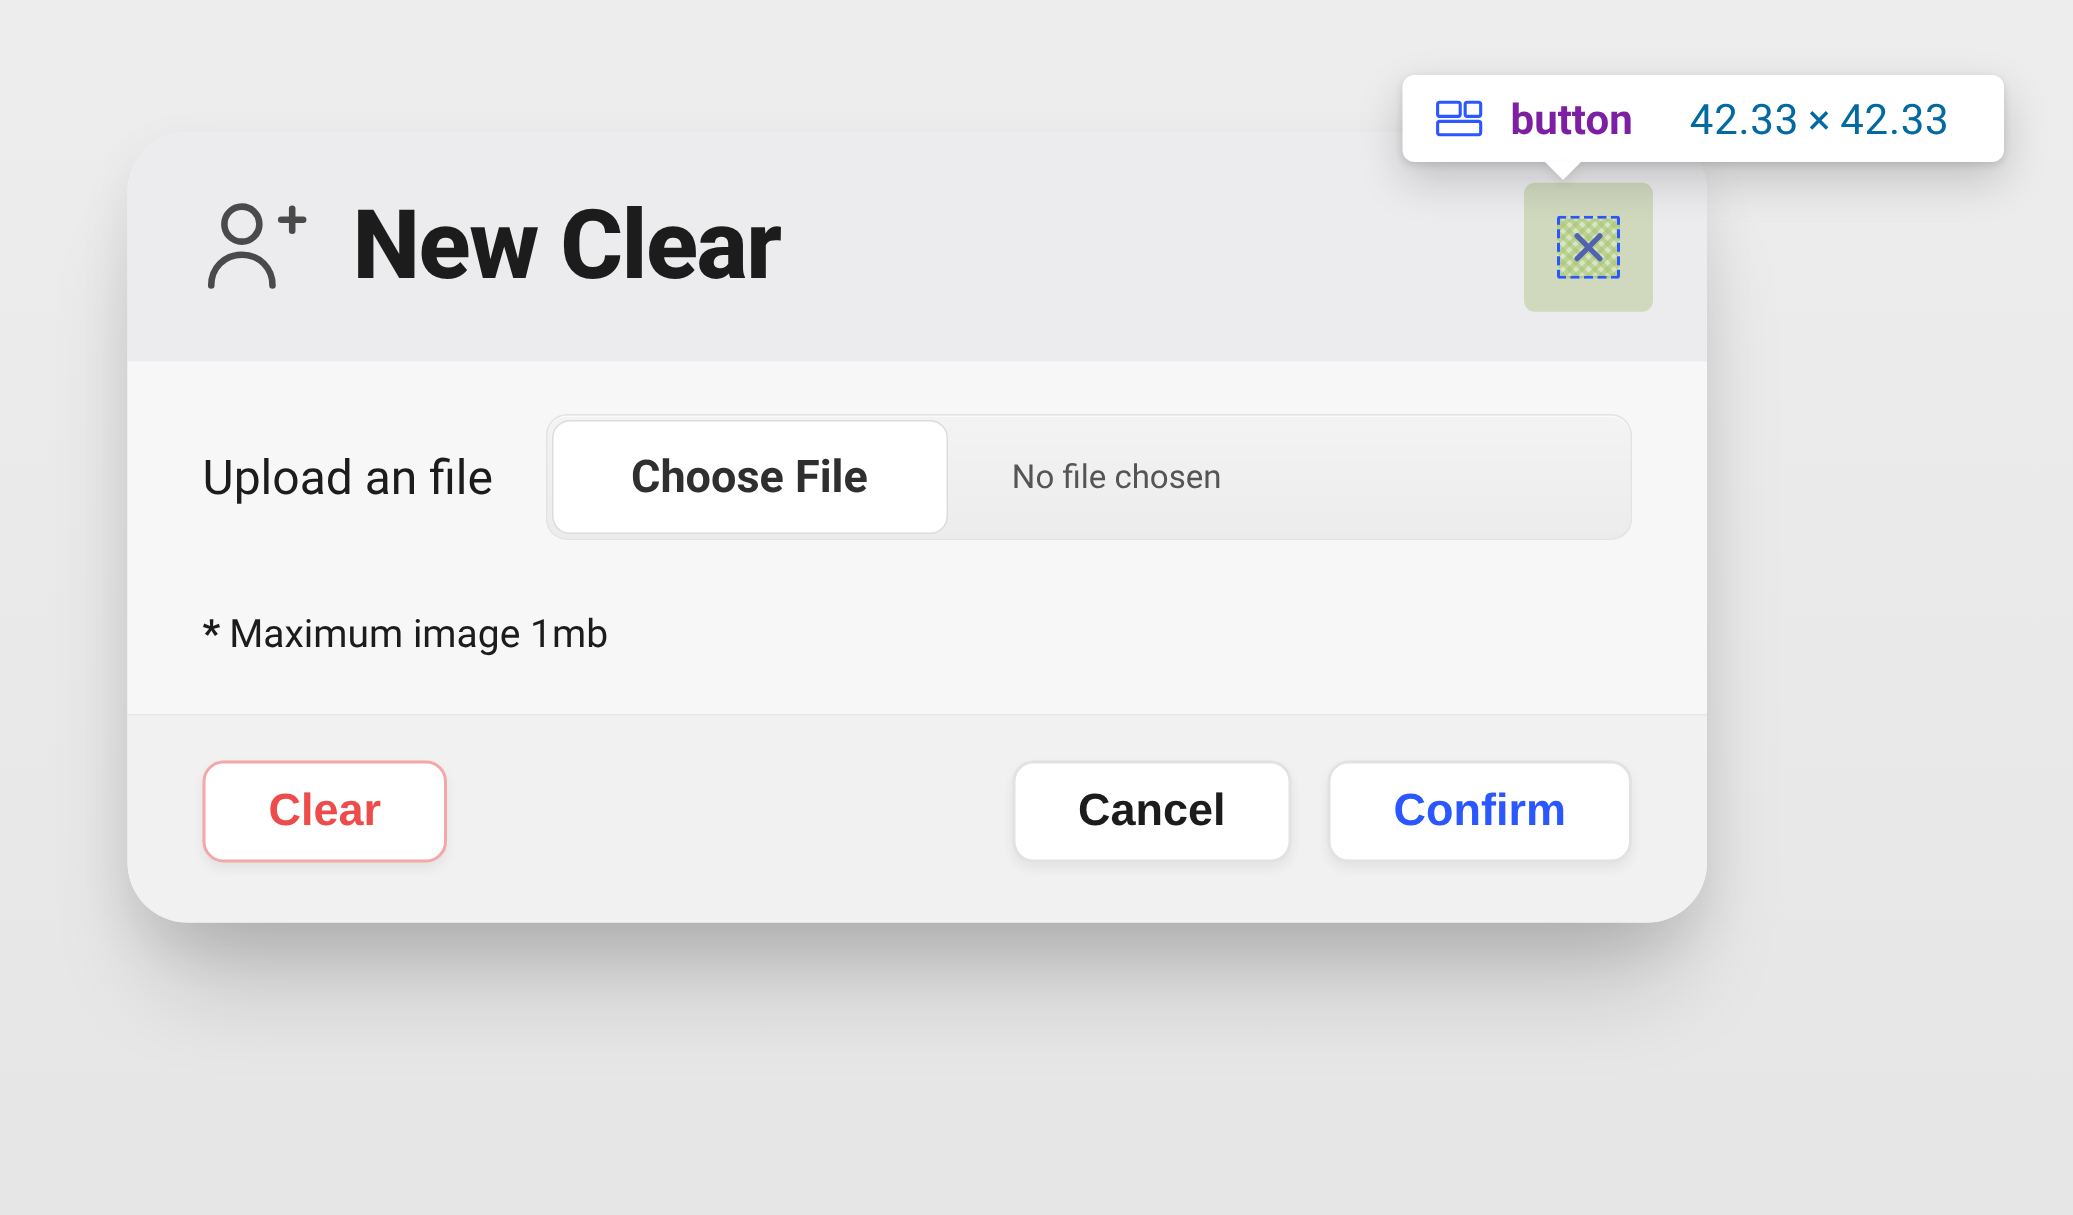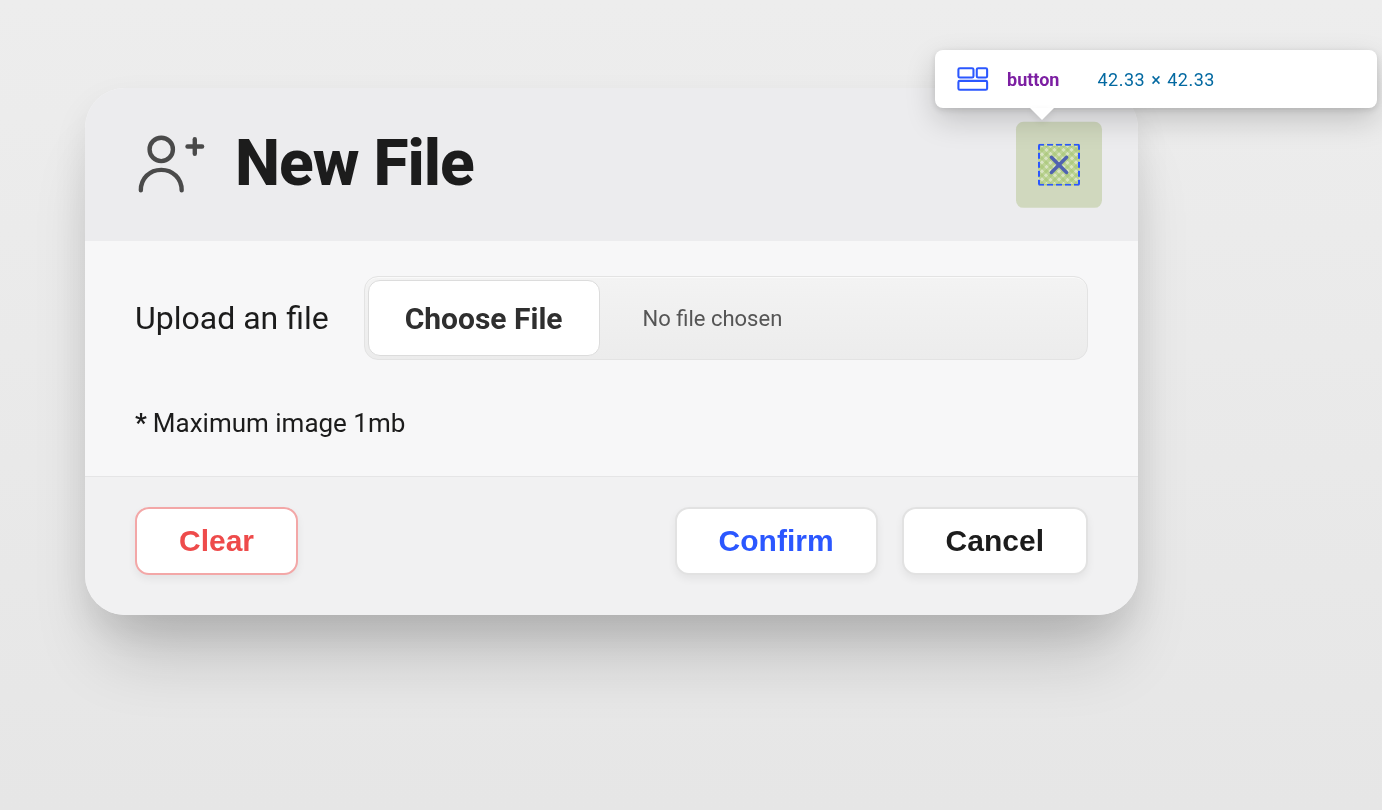--- a/index.html
+++ b/index.html
@@ -164,7 +164,7 @@
       position: absolute;
       left: 935px;
       top: 50px;
-      width: 442px;
+      width: 401px;
       height: 58px;
       background: #ffffff;
       border-radius: 8px;
@@ -174,7 +174,7 @@
       gap: 18px;
       padding: 0 22px;
       z-index: 50;
-      font-size: 18px;
+      font-size: 28px;
     }
     .inspect-tooltip::after {
       content: "";

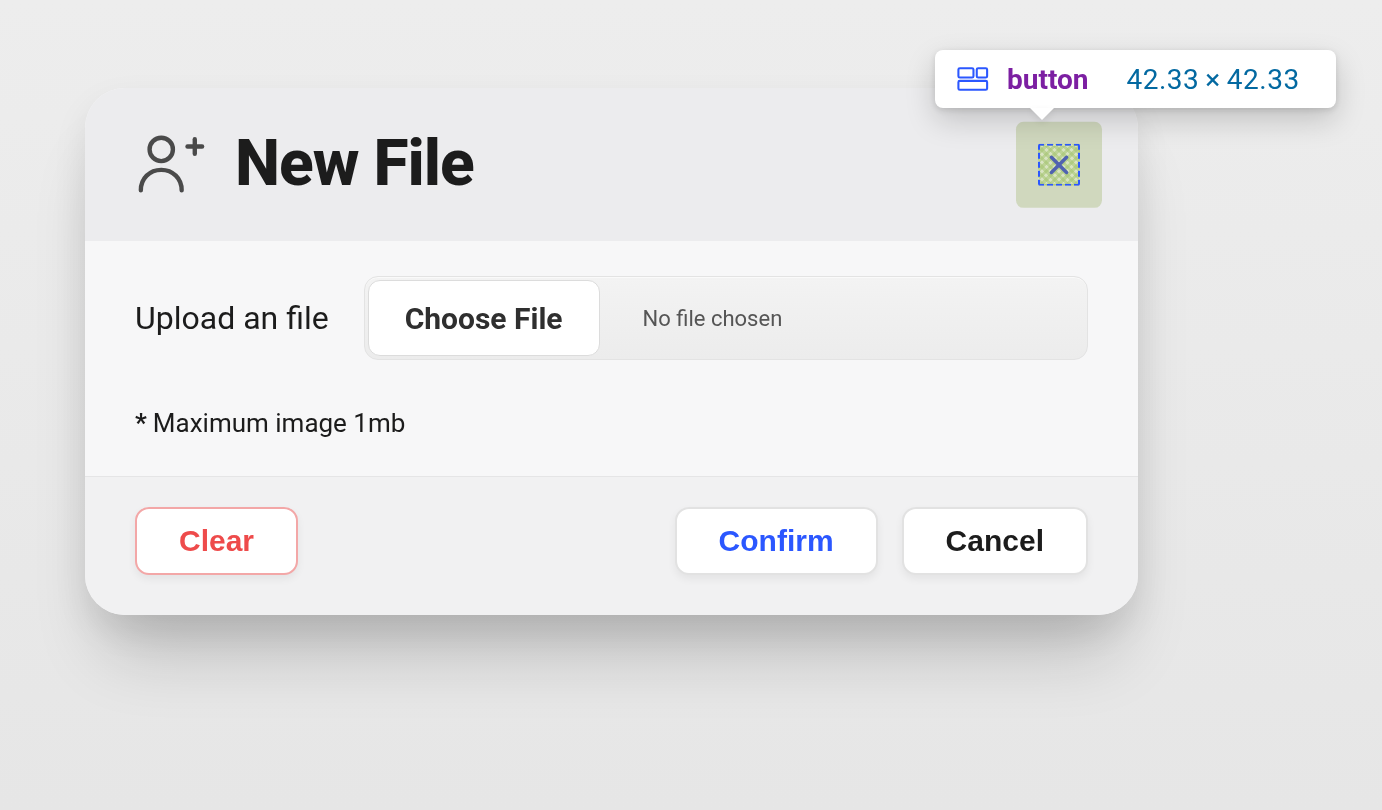--- a/index.html
+++ b/index.html
@@ -221,7 +221,7 @@
         <line x1="41" y1="7" x2="41" y2="17"></line>
       </svg>
     </span>
-    <h1 class="dialog-title">New File</h1>
+    <h1 class="dialog-title">New Clear</h1>
 
     <button class="close-btn">
       <span class="x">

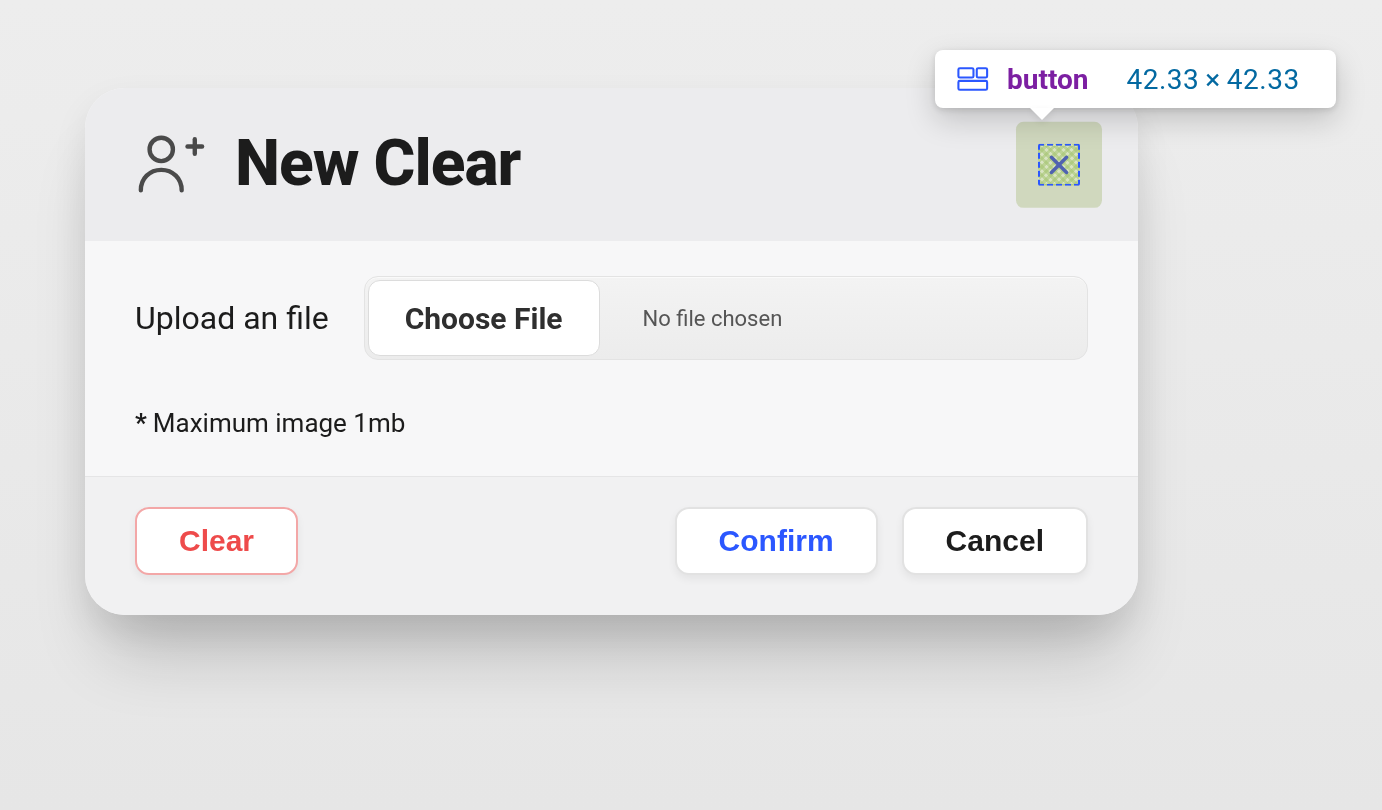--- a/index.html
+++ b/index.html
@@ -102,7 +102,7 @@
       border: 1px solid #dcdcdc;
       border-radius: 12px;
       margin: 3px;
-      padding: 0 36px;
+      padding: 0 52px;
       font-size: 30px;
       font-weight: 700;
       color: #2f2f2f;

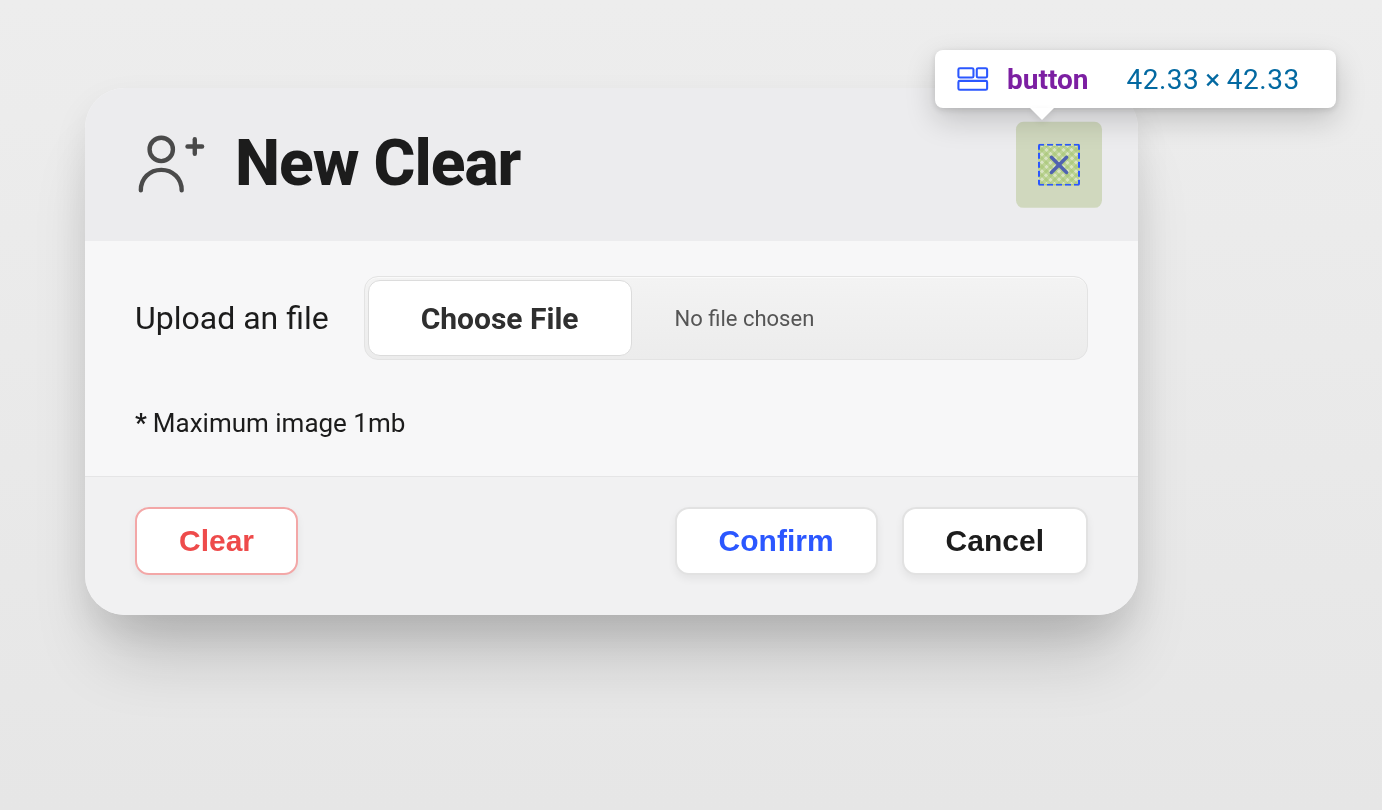--- a/index.html
+++ b/index.html
@@ -249,8 +249,8 @@
   <div class="dialog-footer">
     <button class="btn btn-clear">Clear</button>
     <div class="footer-spacer"></div>
+    <button class="btn btn-cancel">Cancel</button>
     <button class="btn btn-confirm">Confirm</button>
-    <button class="btn btn-cancel">Cancel</button>
   </div>
 
 </div>

